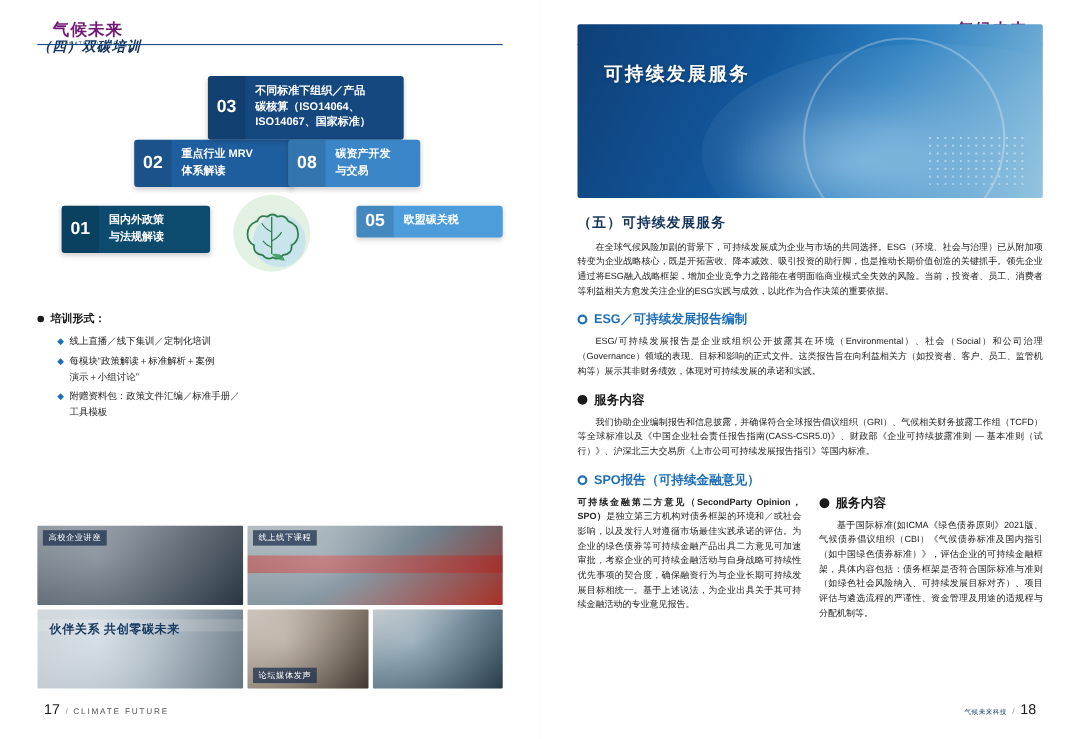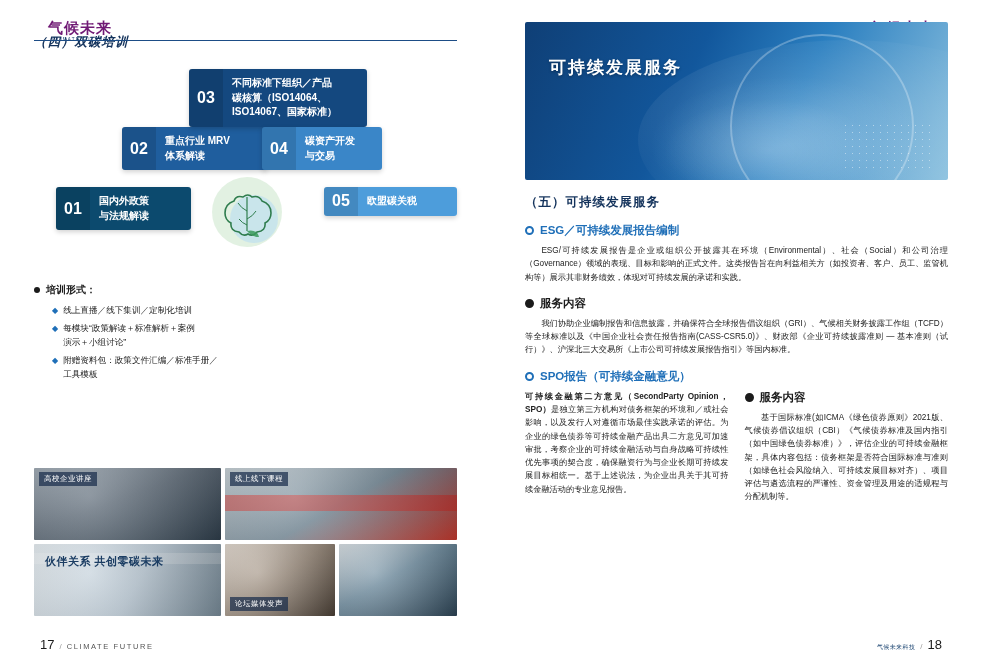--- a/index.html
+++ b/index.html
@@ -383,7 +383,7 @@
 ISO14067、国家标准）</div>
       </div>
       <div class="step s4">
-        <div class="num">04</div>
+        <div class="num">08</div>
         <div class="txt">碳资产开发
 与交易</div>
       </div>

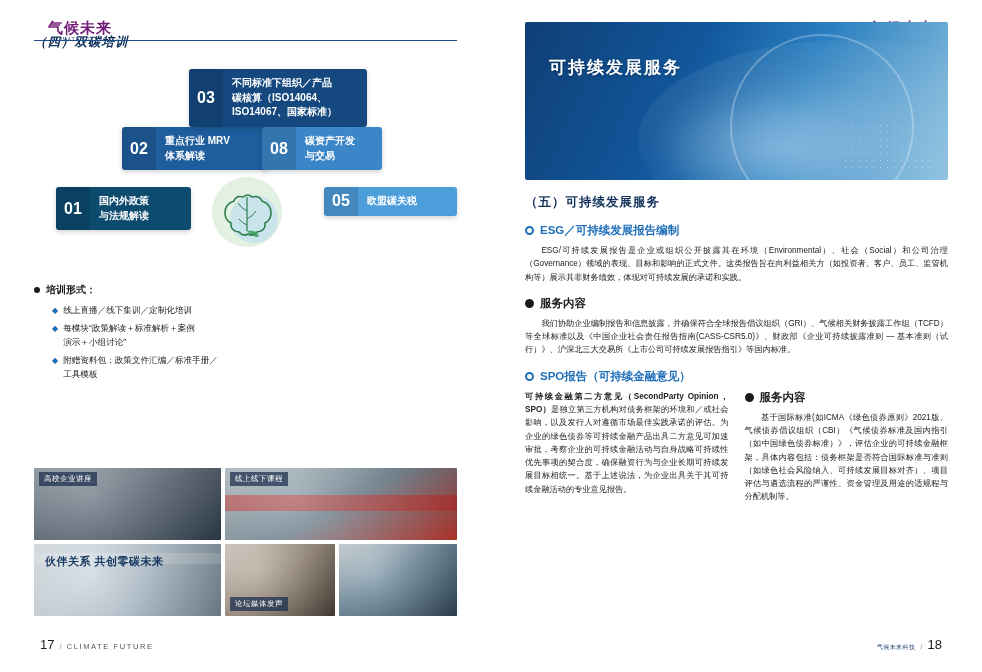--- a/index.html
+++ b/index.html
@@ -468,6 +468,7 @@
 
     <div style="margin-top:14px;" class="sec-title">（五）可持续发展服务</div>
 
+    <p class="para" style="margin-top:7px;">在全球气候风险加剧的背景下，可持续发展成为企业与市场的共同选择。ESG（环境、社会与治理）已从附加项转变为企业战略核心，既是开拓营收、降本减效、吸引投资的助行脚，也是推动长期价值创造的关键抓手。领先企业通过将ESG融入战略框架，增加企业竞争力之路能在者明面临商业模式全失效的风险。当前，投资者、员工、消费者等利益相关方愈发关注企业的ESG实践与成效，以此作为合作决策的重要依据。</p>
 
     <div class="sub-head">
       <span class="dot"></span>

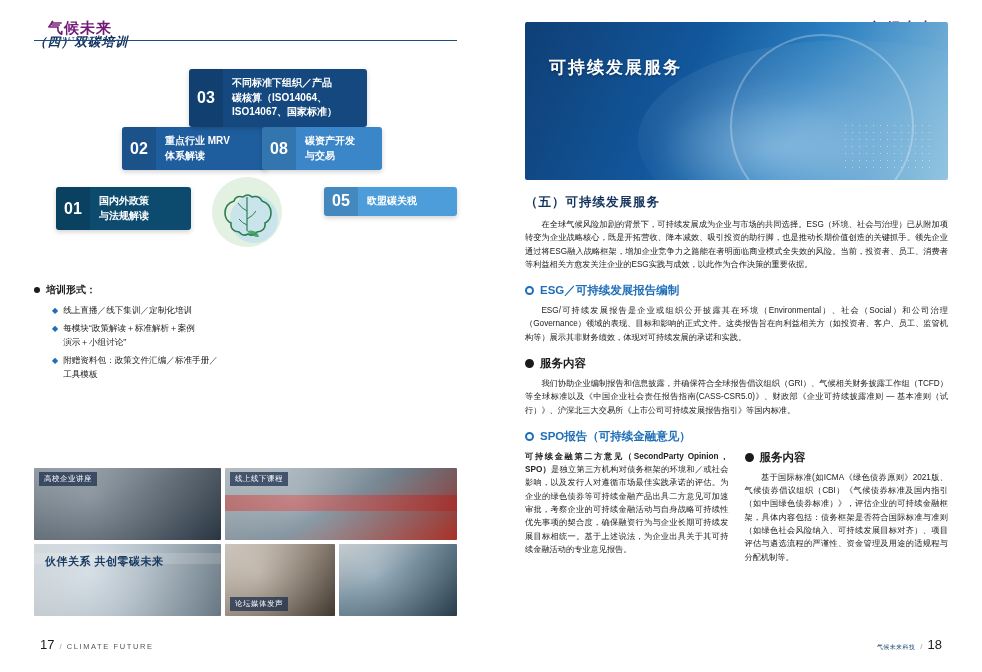--- a/index.html
+++ b/index.html
@@ -214,7 +214,7 @@
   .photos {
     position: absolute;
     left: 34px;
-    bottom: 56px;
+    bottom: 46px;
     width: 383px;
     display: grid;
     grid-template-columns: 187px 110px 118px;

